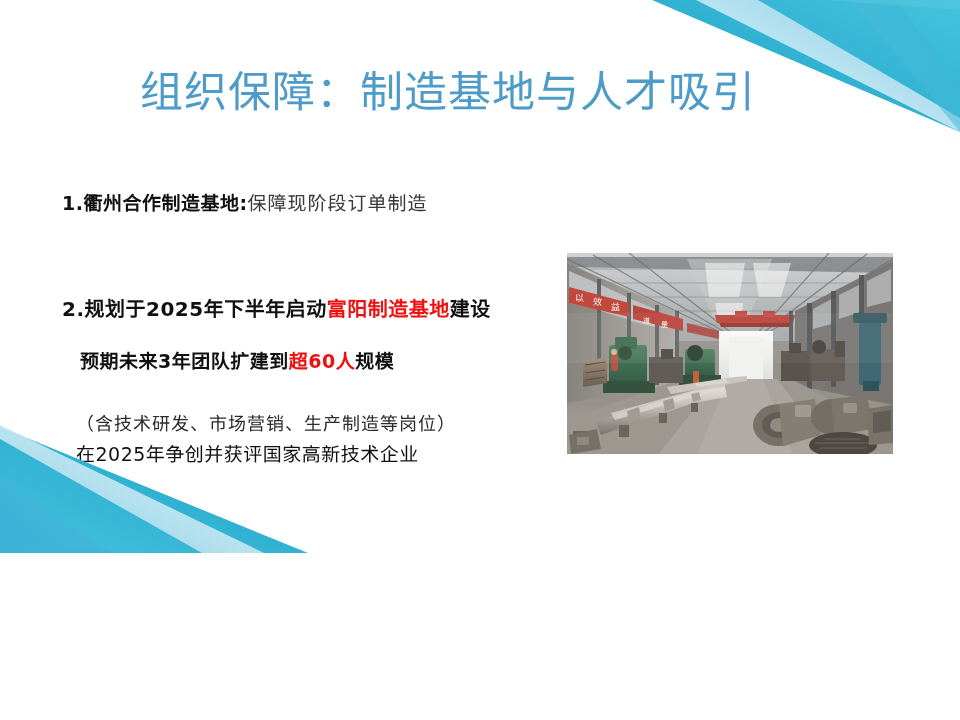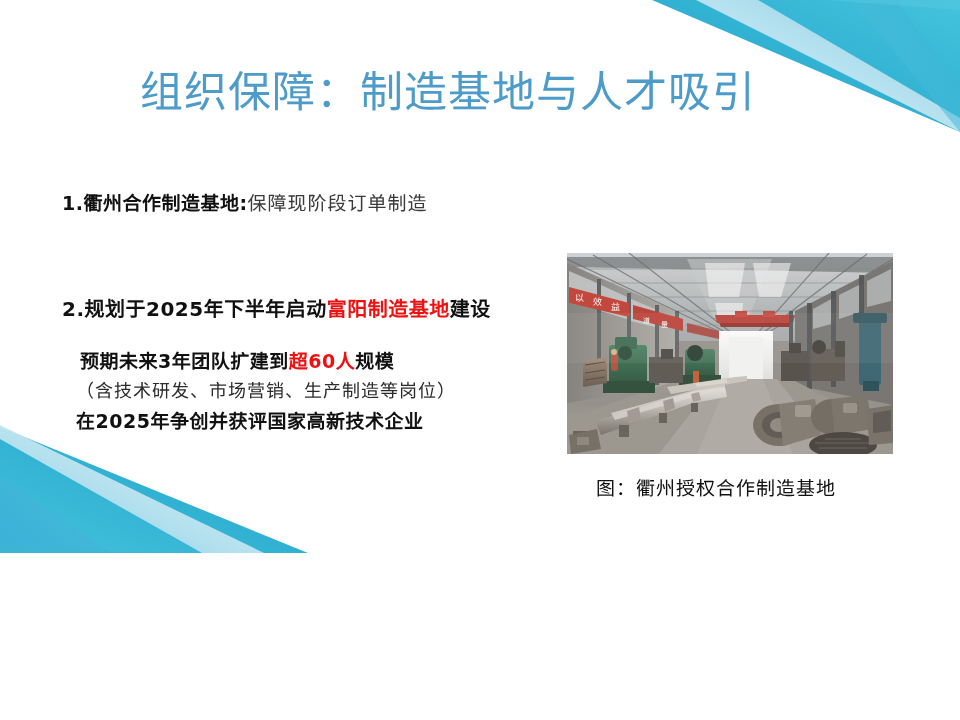--- a/index.html
+++ b/index.html
@@ -105,7 +105,7 @@
     font-weight: normal;
     color: #2b2b2b;
     line-height: 30px;
-    margin-top: 0;
+    margin-top: 33px;
     margin-left: 14px;
     letter-spacing: 1px;
   }

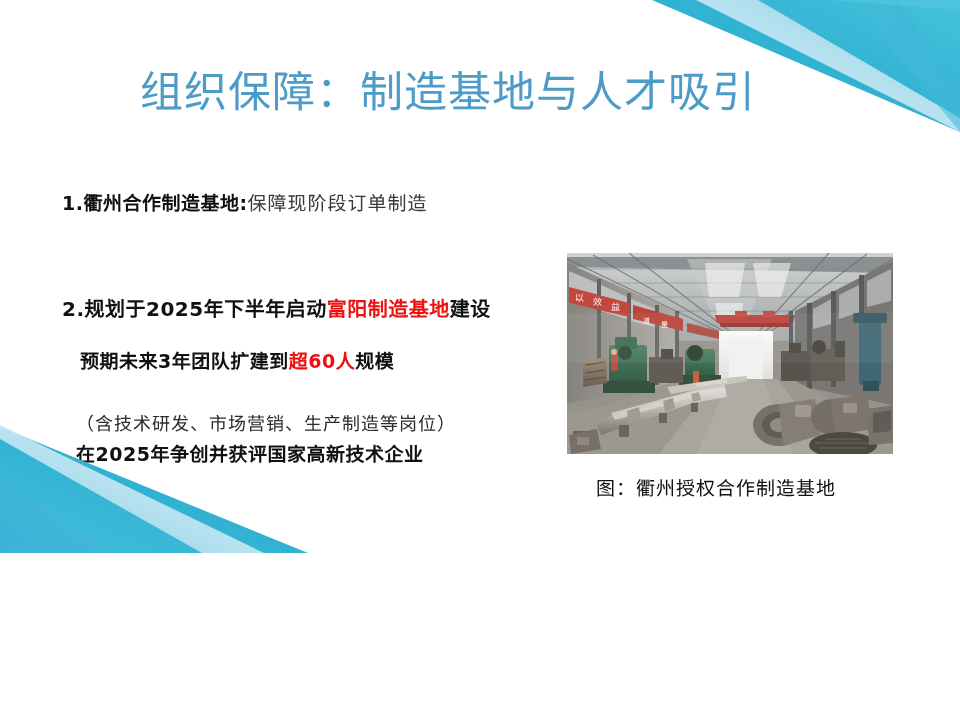--- a/index.html
+++ b/index.html
@@ -112,7 +112,7 @@
 
   .line-5 {
     font-size: 19px;
-    font-weight: bold;
+    font-weight: normal;
     line-height: 30px;
     margin-left: 14px;
     letter-spacing: 0.5px;

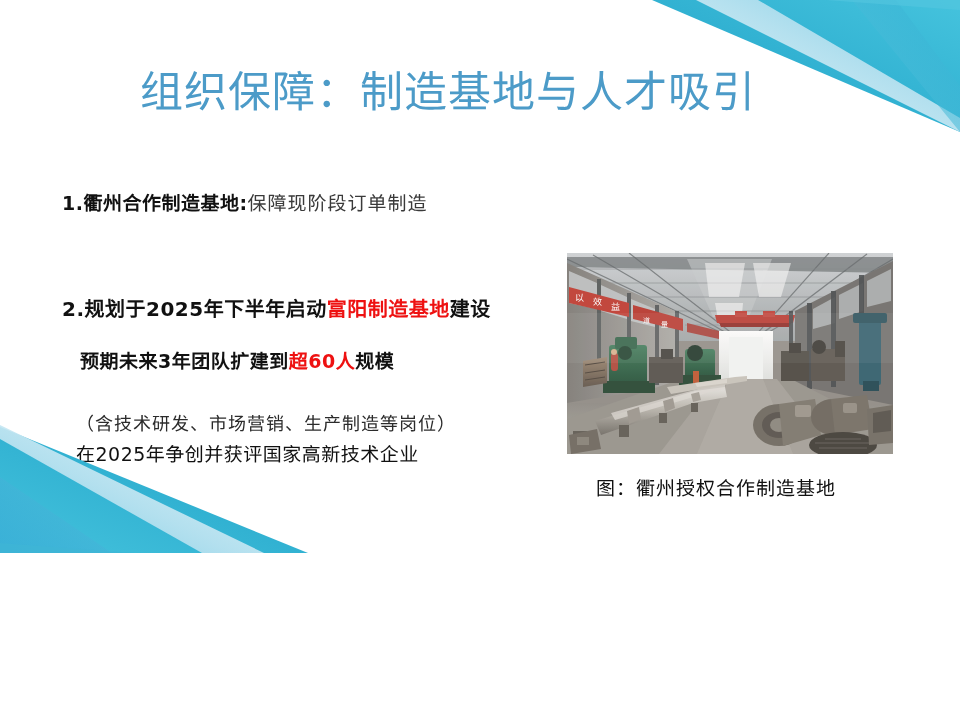--- a/index.html
+++ b/index.html
@@ -397,7 +397,6 @@
     </svg>
   </div>
 
-  <div class="photo-caption">图：衢州授权合作制造基地</div>
 
   <div class="deco deco-bl">
     <svg width="320" height="132" viewBox="0 0 320 132" xmlns="http://www.w3.org/2000/svg">

